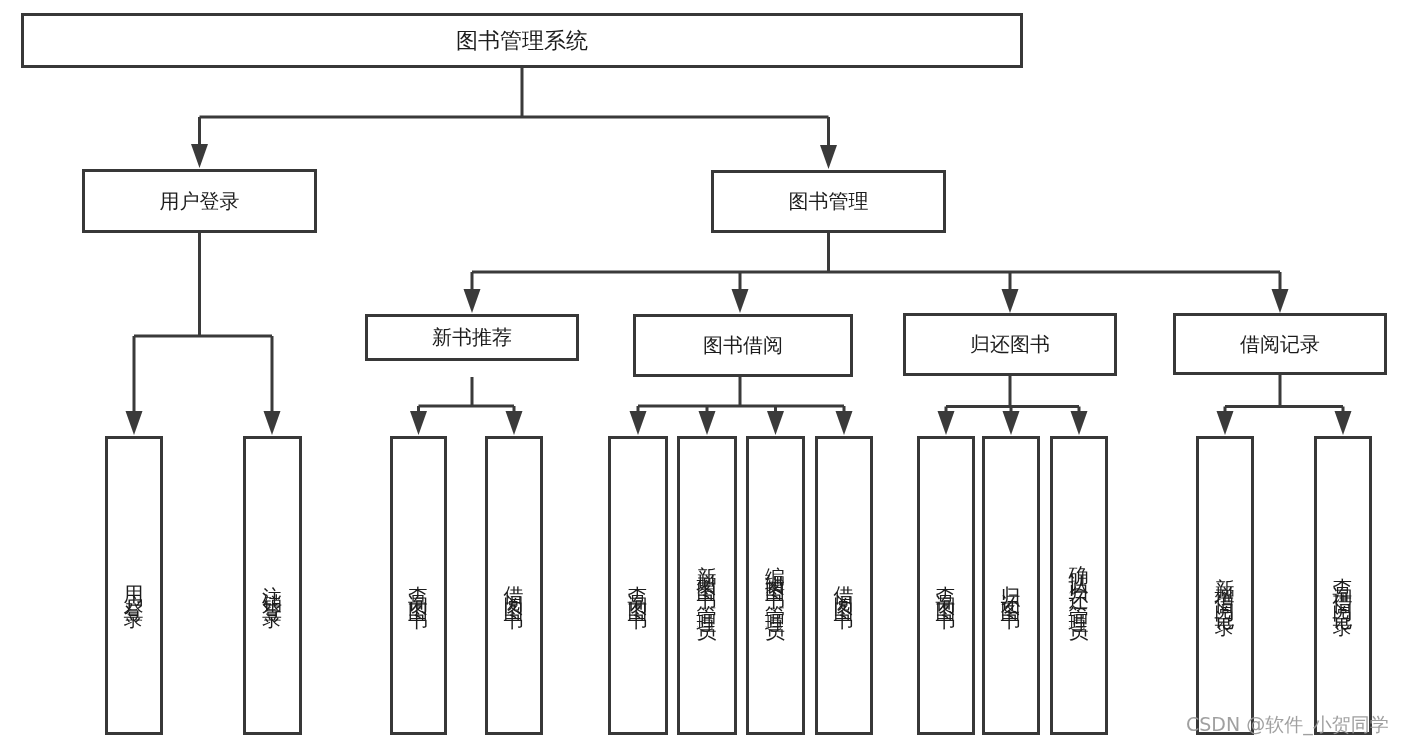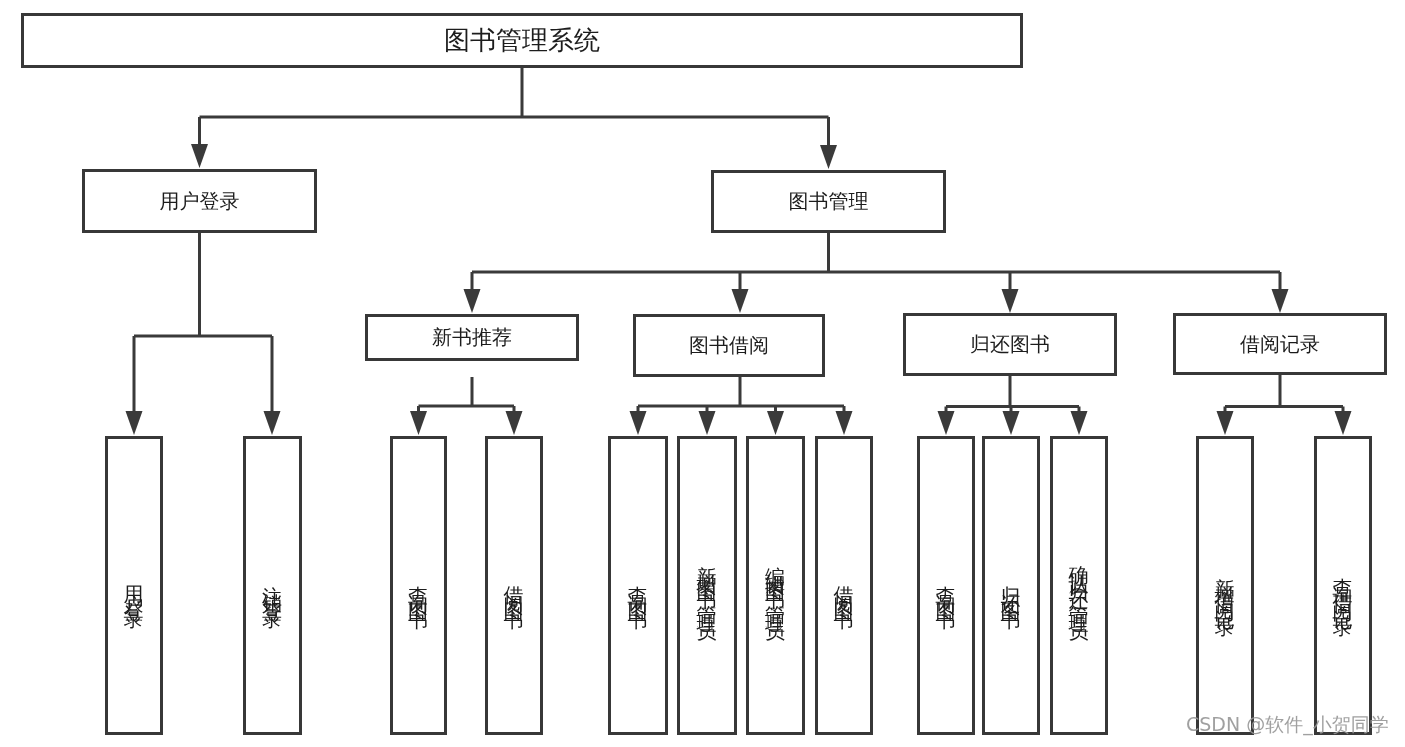--- a/index.html
+++ b/index.html
@@ -46,7 +46,7 @@
     z-index: 2;
   }
   .box.root {
-    font-size: 26px;
+    font-size: 22px;
   }
   .vbox span {
     writing-mode: vertical-rl;

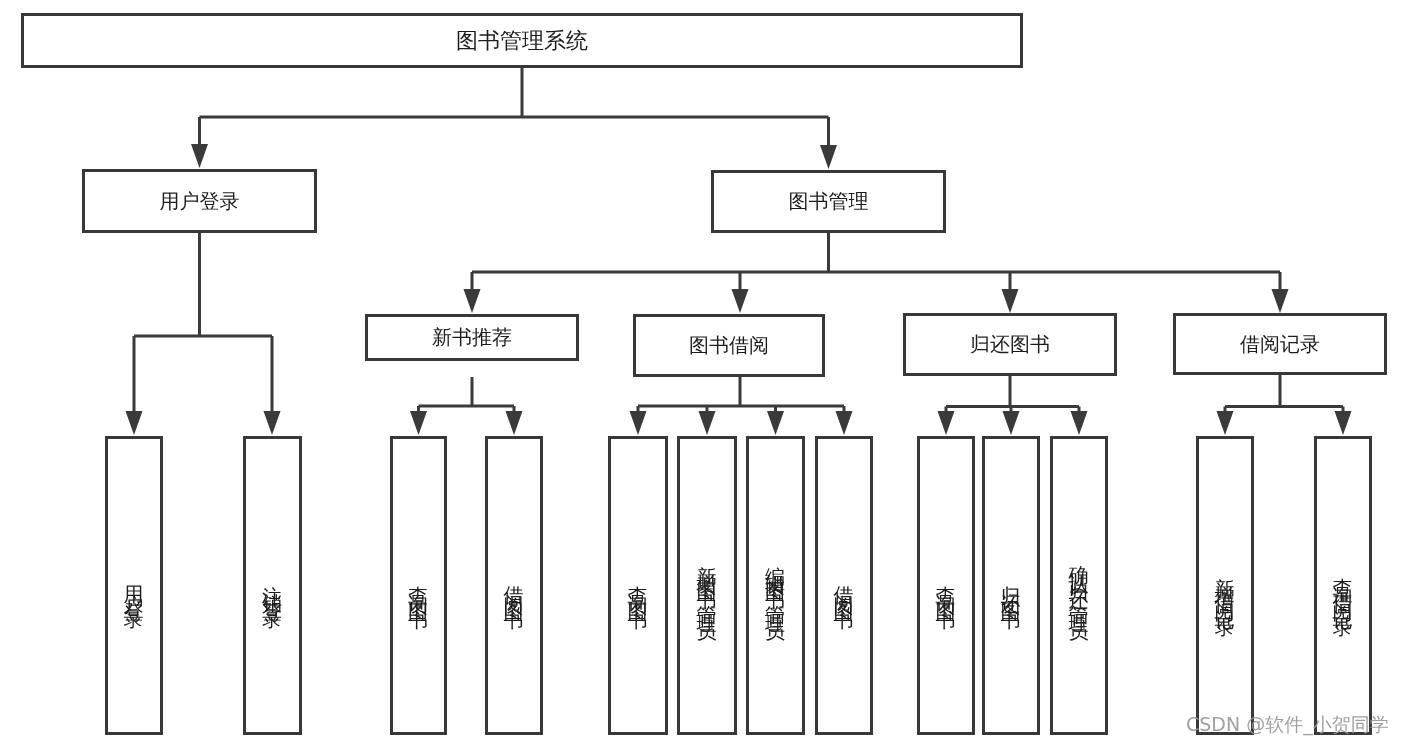--- a/index.html
+++ b/index.html
@@ -127,7 +127,7 @@
   <div class="box" style="left:711px; top:170px; width:235px; height:63px;text-align:right;">图书管理</div>
 
   <div class="box" style="left:365px; top:314px; width:214px; height:47px;">新书推荐</div>
-  <div class="box" style="left:633px; top:314px; width:192px; height:63px;font-family:Liberation Mono, monospace;">图书借阅</div>
+  <div class="box" style="left:633px; top:314px; width:220px; height:63px;font-family:Liberation Mono, monospace;">图书借阅</div>
   <div class="box" style="left:903px; top:313px; width:214px; height:63px;">归还图书</div>
   <div class="box" style="left:1173px; top:313px; width:214px; height:62px;">借阅记录</div>
 

